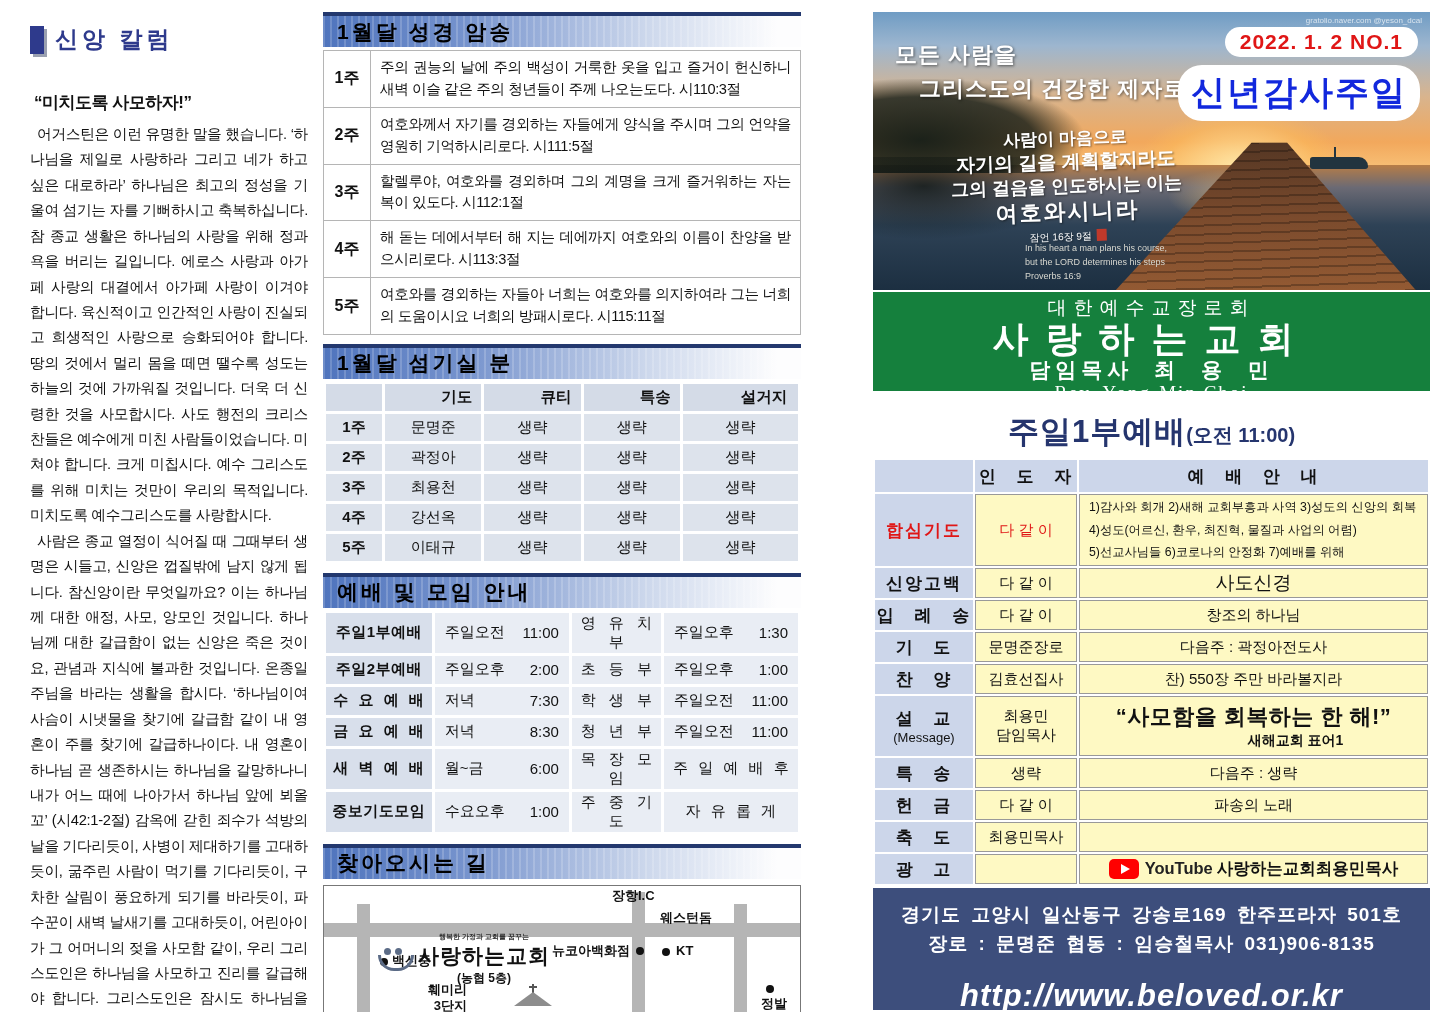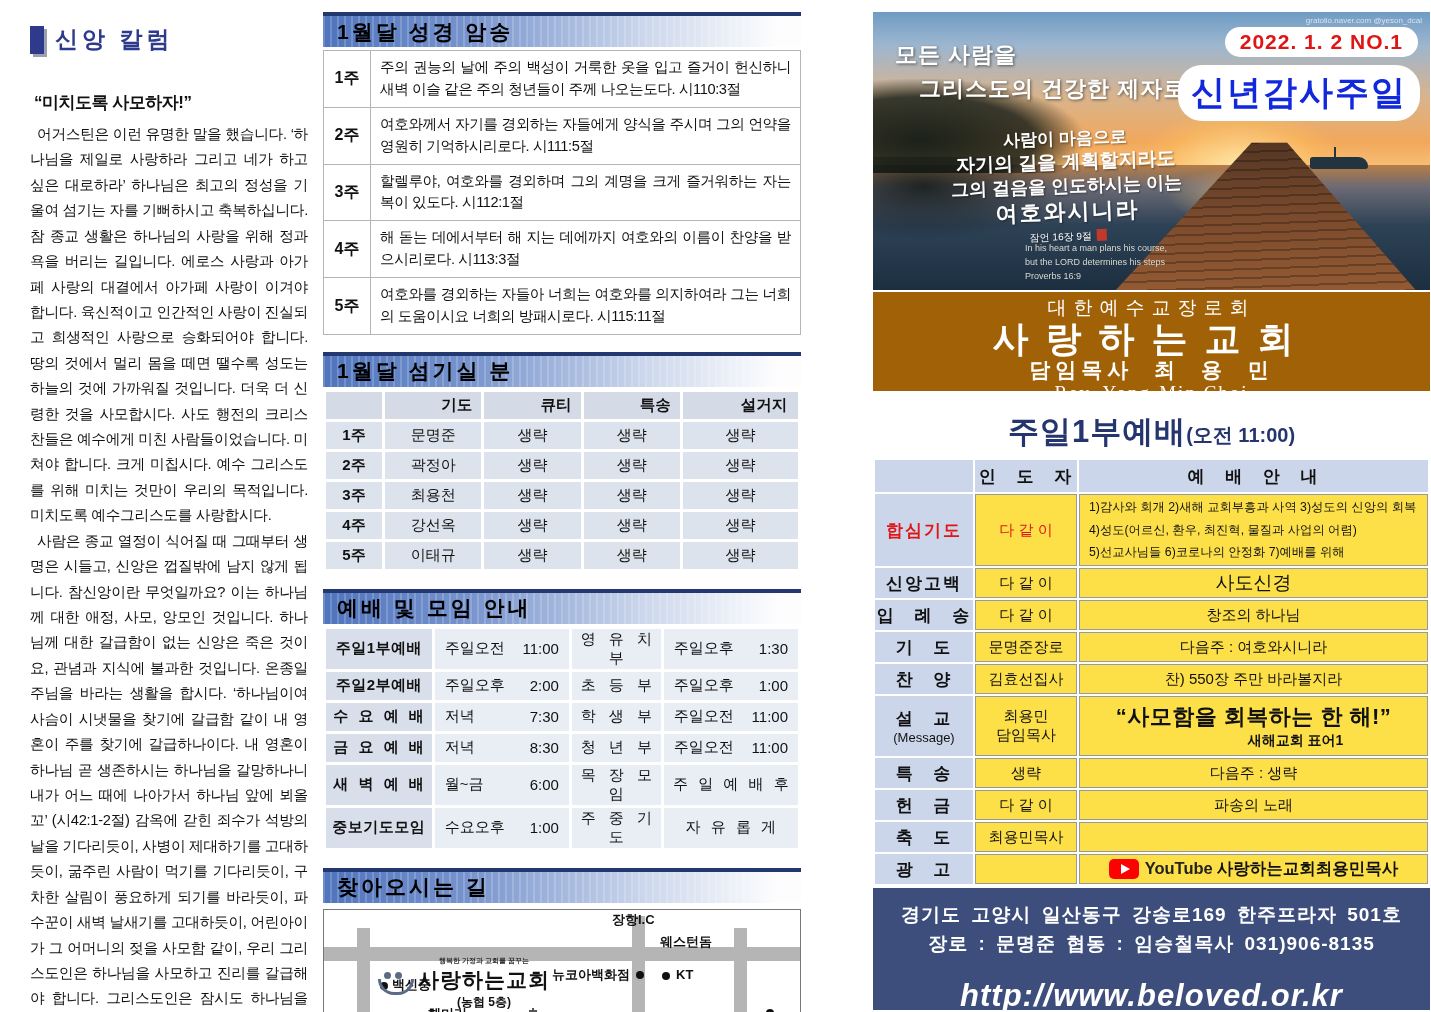--- a/index.html
+++ b/index.html
@@ -104,7 +104,7 @@
   .hero-caption{position:absolute;left:152px;top:230px;color:#d8d8d0;font-size:9px;line-height:1.55;}
   .hero-watermark{position:absolute;right:8px;top:4px;color:rgba(255,255,255,.7);font-size:8px;}
 
-  .band{position:absolute;top:280px;left:0;width:557px;height:99px;background:#a16207;color:#fff;
+  .band{position:absolute;top:280px;left:0;width:557px;height:99px;background:#15803d;color:#fff;
     text-align:center;box-sizing:border-box;padding-top:5px;}
   .band-denom{font-size:19px;letter-spacing:7px;line-height:1.15;}
   .band-name{font-size:36px;font-weight:bold;letter-spacing:17px;line-height:1.1;white-space:nowrap;}

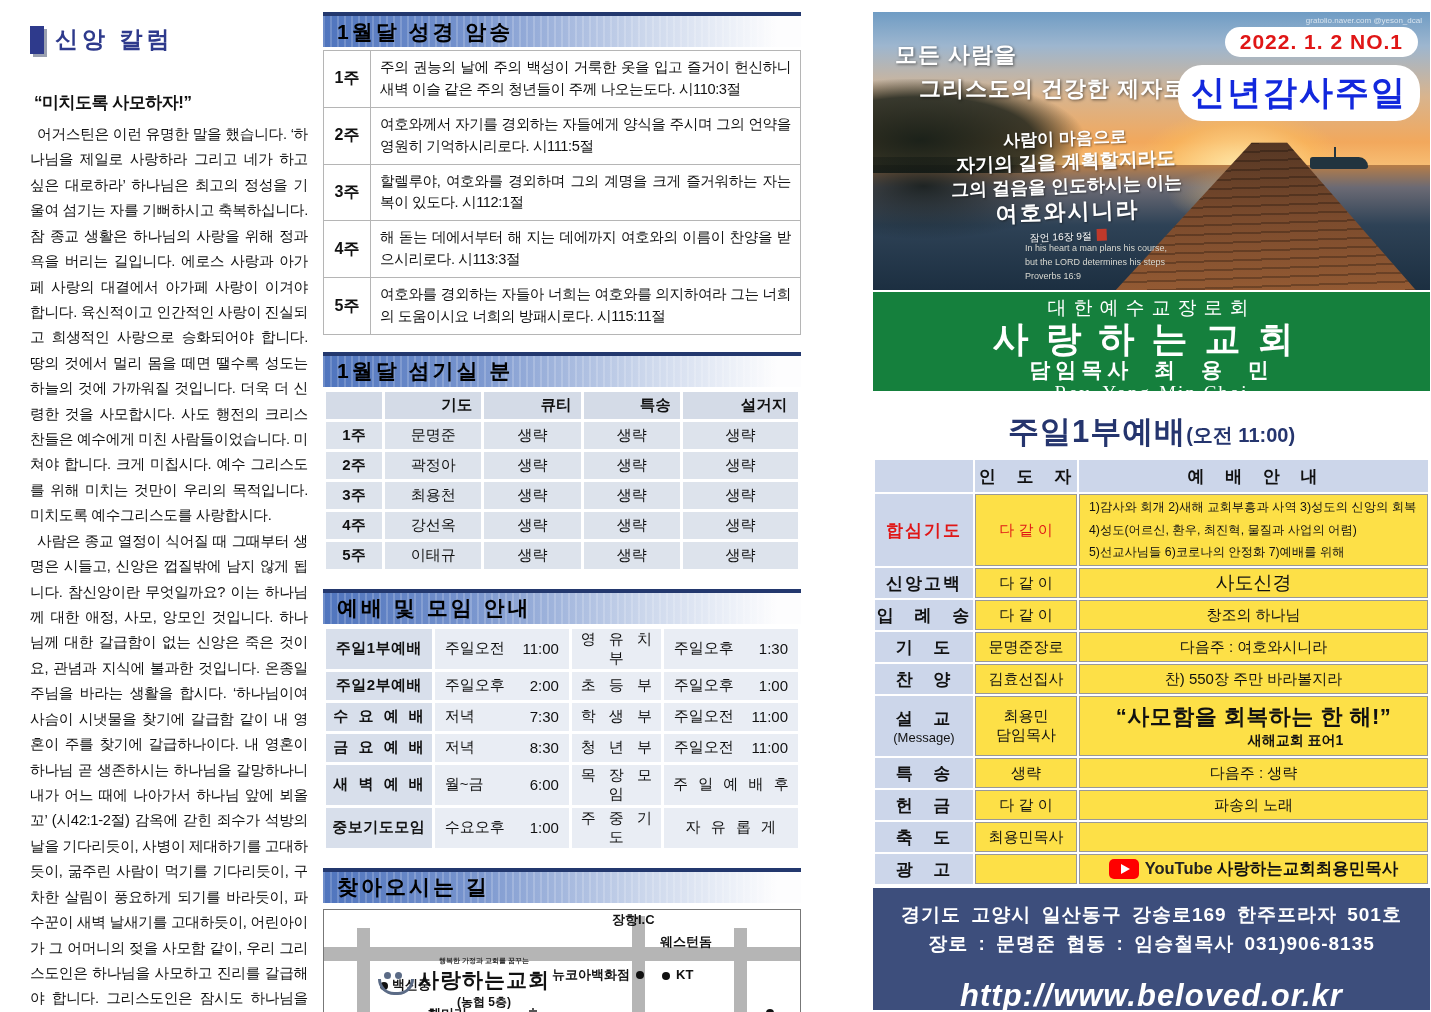--- a/index.html
+++ b/index.html
@@ -16,7 +16,7 @@
 
   
   .col-mid{position:absolute;left:323px;top:12px;width:478px;}
-  .sec{margin-top:17px;}
+  .sec{margin-top:9px;}
   .sec:first-child{margin-top:0;border-radius:28px;}
   .sec-head{position:relative;height:31px;border-top:4px solid #23386e;display:flex;align-items:center;
     background:linear-gradient(90deg,#4f74bd 0%,#7693cd 30%,#cdd8ec 68%,#fdfdfe 95%);}

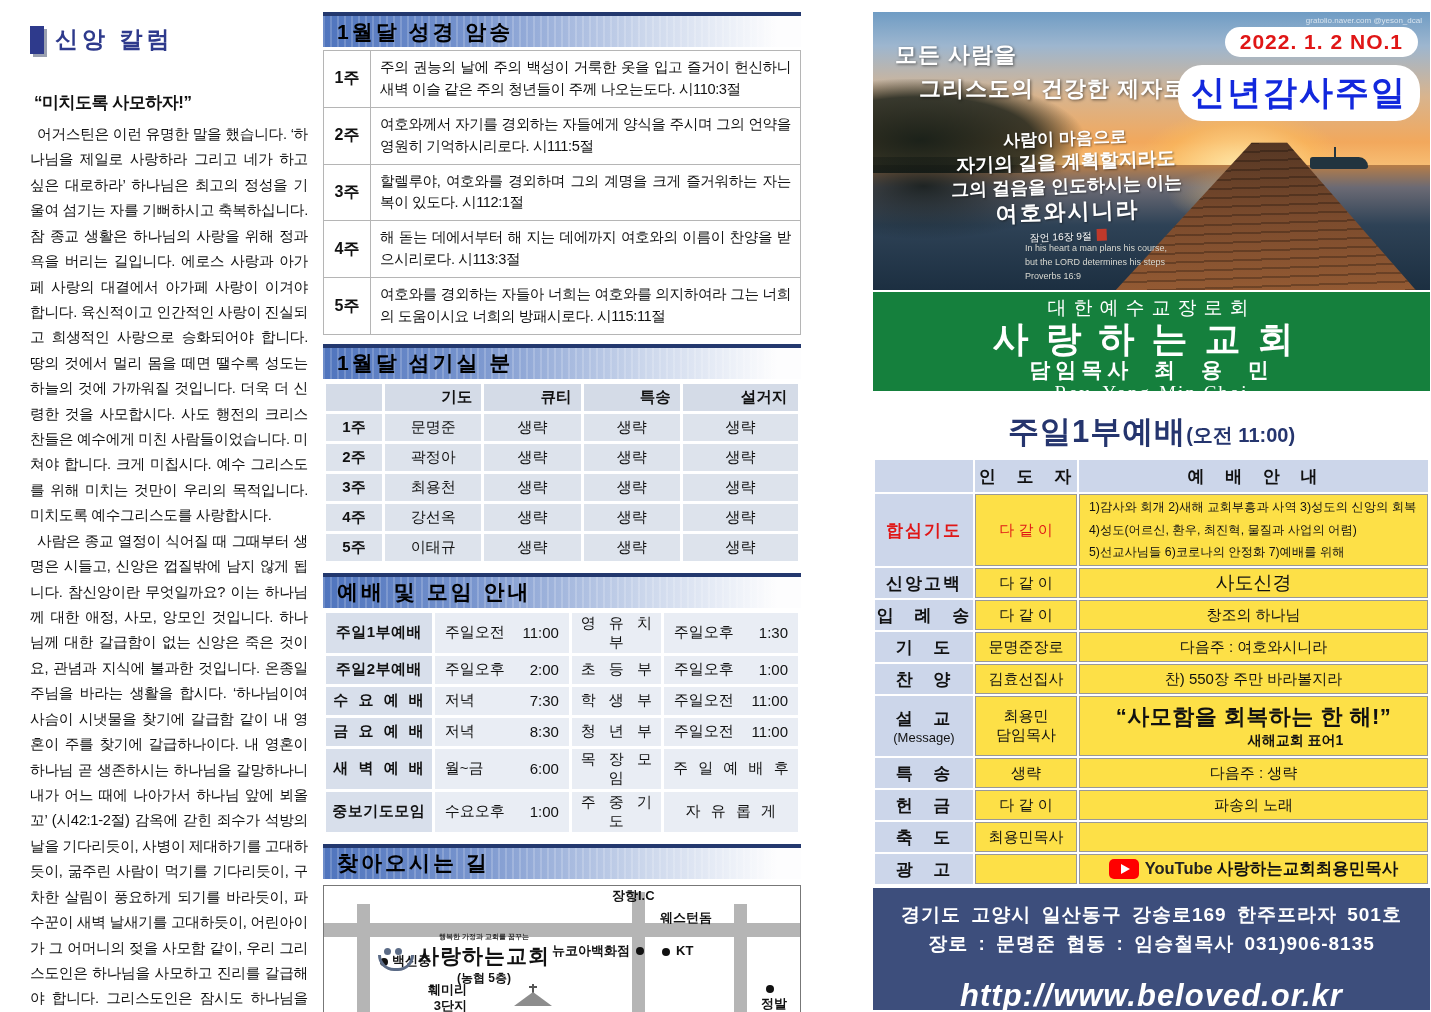--- a/index.html
+++ b/index.html
@@ -118,7 +118,7 @@
   .order-table{position:absolute;top:446px;left:0;width:557px;border-collapse:separate;border-spacing:2px;}
   .order-table td{vertical-align:middle;}
   .ot-label{background:#ccd6ea;text-align:center;font-weight:bold;font-size:17px;letter-spacing:2px;word-spacing:12px;}
-  .ot-cell{background:#fde047;border:1px solid #999;text-align:center;font-size:15px;}
+  .ot-cell{background:#fef9c3;border:1px solid #999;text-align:center;font-size:15px;}
   .ot-head td{height:30px;}
   .r-reg td{height:26px;}
   .r-pray td{height:68px;}

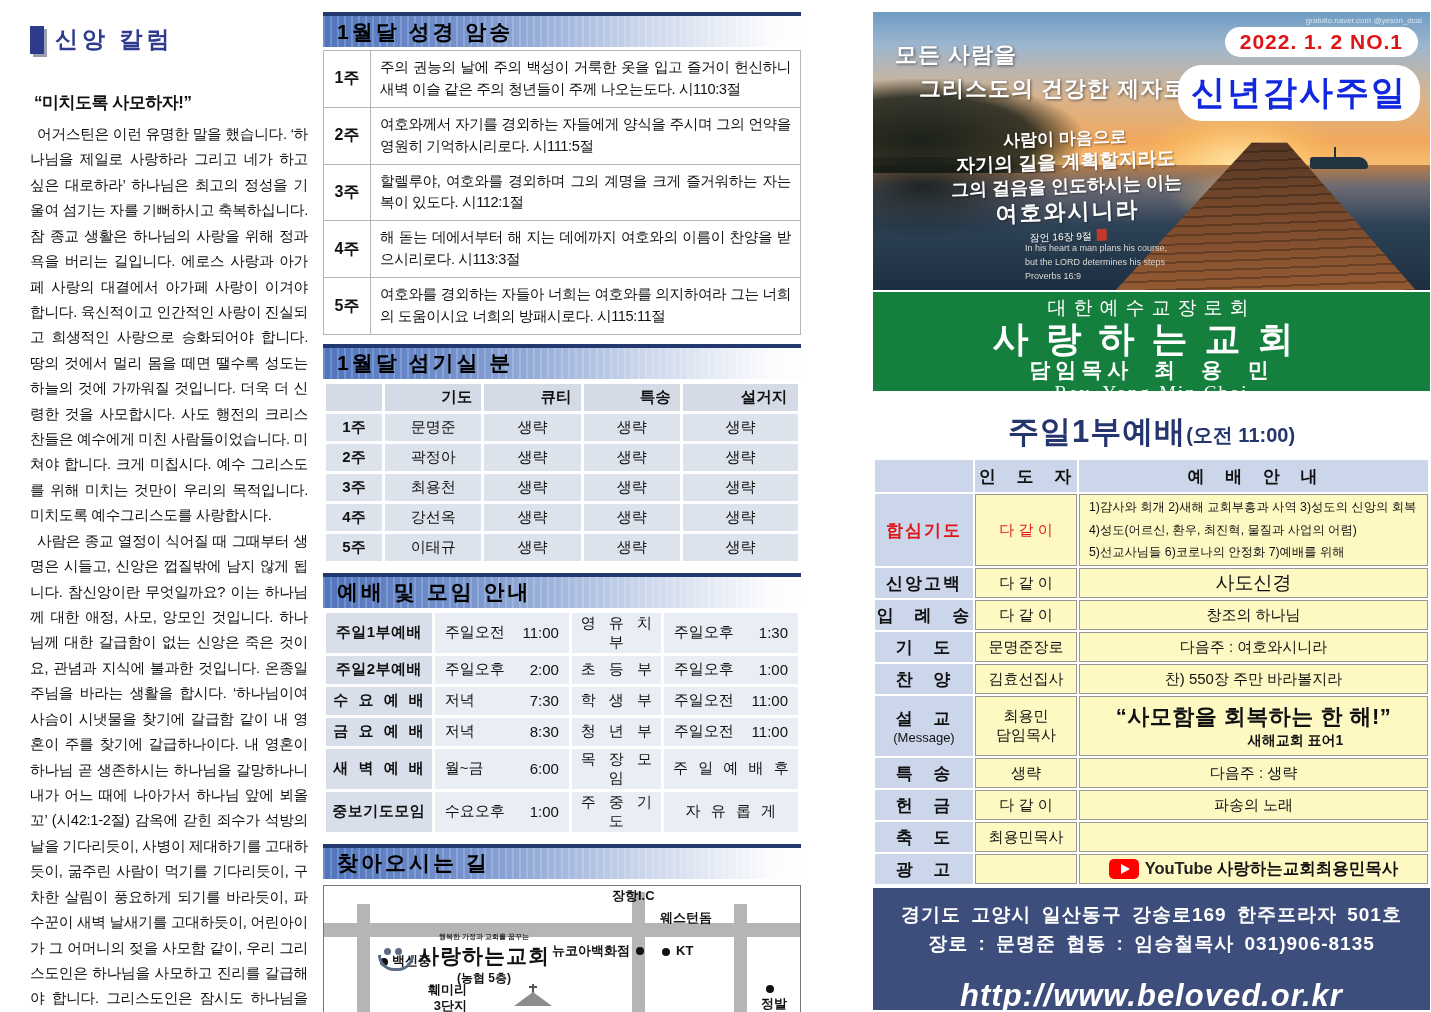--- a/index.html
+++ b/index.html
@@ -482,7 +482,7 @@
       <tr class="r-reg">
         <td class="ot-label">기 도</td>
         <td class="ot-cell">문명준장로</td>
-        <td class="ot-cell">다음주 : 여호와시니라</td>
+        <td class="ot-cell">다음주 : 곽정아전도사</td>
       </tr>
       <tr class="r-reg">
         <td class="ot-label">찬 양</td>

